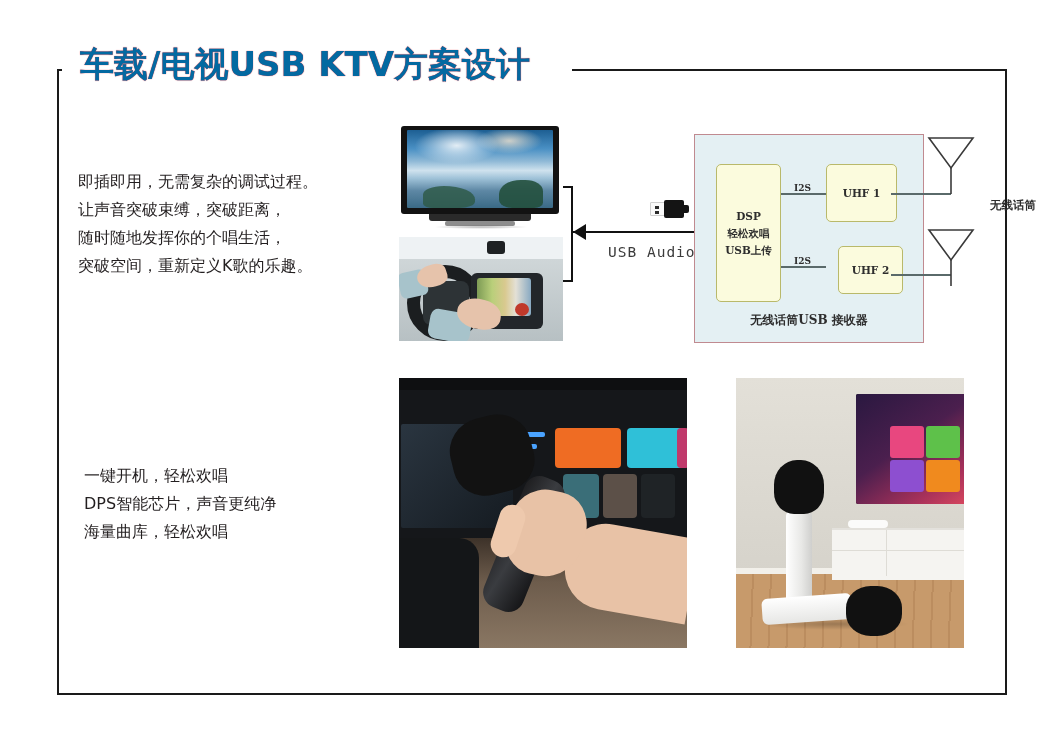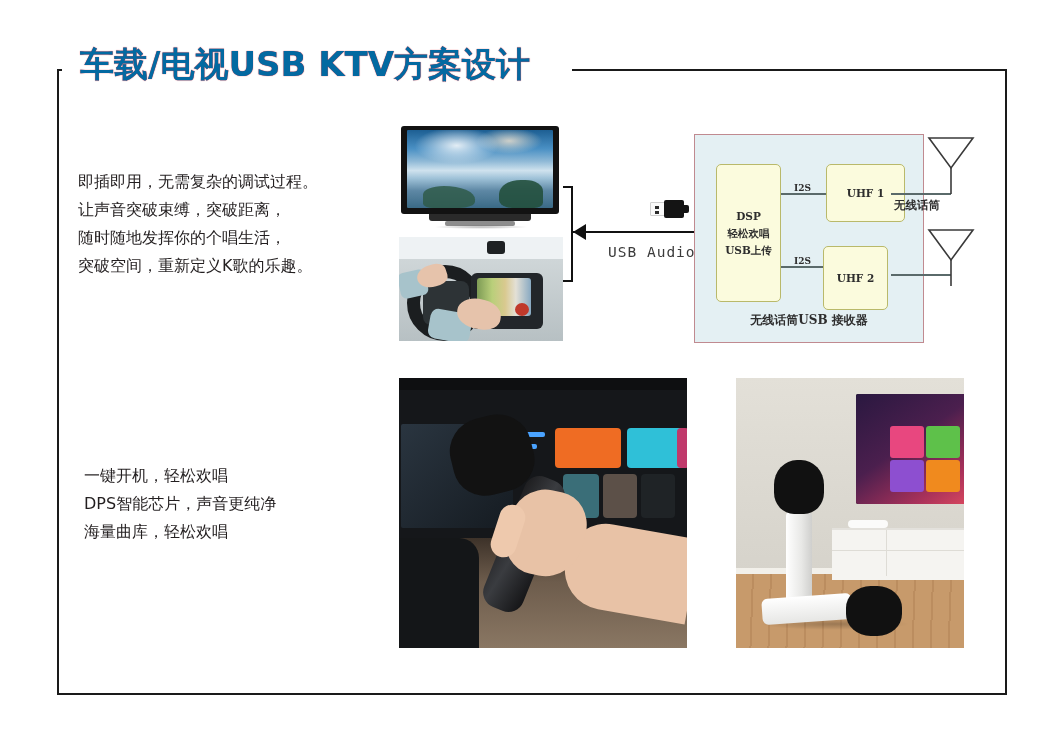--- a/index.html
+++ b/index.html
@@ -172,7 +172,7 @@
     font-size:10.5px;color:#2d2d2d;font-weight:bold;line-height:17px;
   }
   #dsp-box{left:22px;top:30px;width:65px;height:138px;}
-  #uhf1-box{left:132px;top:30px;width:79px;height:58px;}
+  #uhf1-box{left:132px;top:30px;width:71px;height:58px;}
   #uhf2-box{left:129px;top:112px;width:65px;height:64px;}
   .i2s-label{
     position:absolute;font-family:"DejaVu Serif","Liberation Serif",serif;

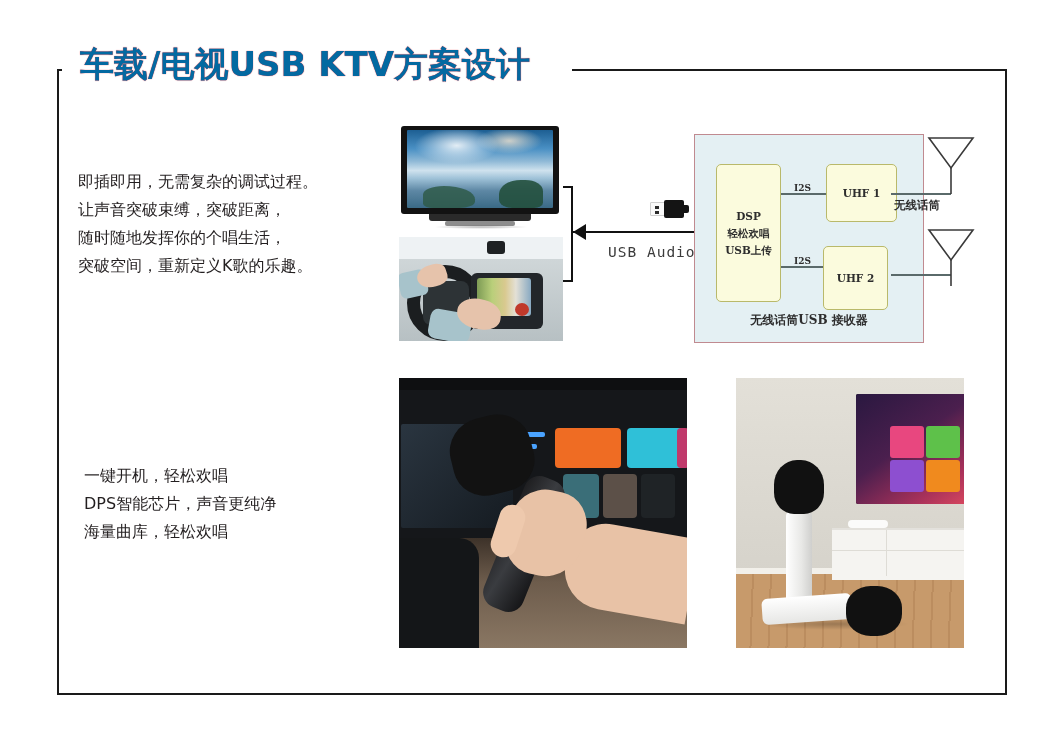--- a/index.html
+++ b/index.html
@@ -196,7 +196,7 @@
   #ant1{left:925px;top:134px;}
   #ant2{left:925px;top:226px;}
   .ant-label{
-    position:absolute;left:894px;top:198px;
+    position:absolute;left:990px;top:198px;
     font-family:"DejaVu Serif","Liberation Serif",serif;
     font-size:11.5px;font-weight:bold;color:#2d2d2d;white-space:nowrap;
   }

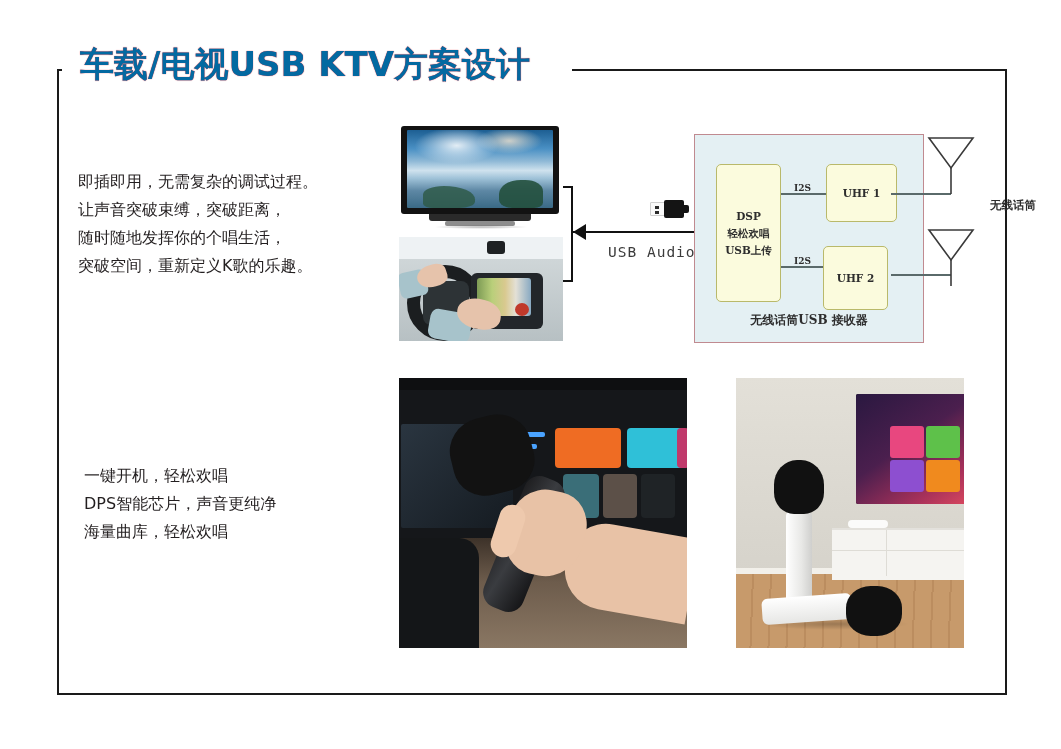--- a/index.html
+++ b/index.html
@@ -173,7 +173,7 @@
   }
   #dsp-box{left:22px;top:30px;width:65px;height:138px;}
   #uhf1-box{left:132px;top:30px;width:71px;height:58px;}
-  #uhf2-box{left:129px;top:112px;width:65px;height:64px;}
+  #uhf2-box{left:144px;top:112px;width:65px;height:48px;}
   .i2s-label{
     position:absolute;font-family:"DejaVu Serif","Liberation Serif",serif;
     font-size:9px;font-weight:bold;color:#2d2d2d;

